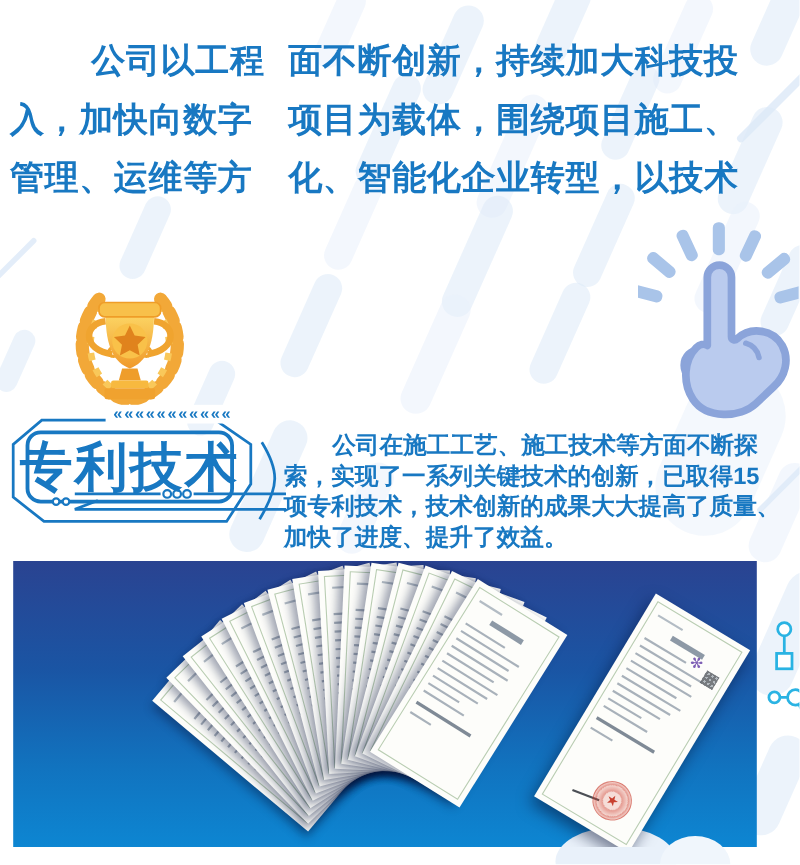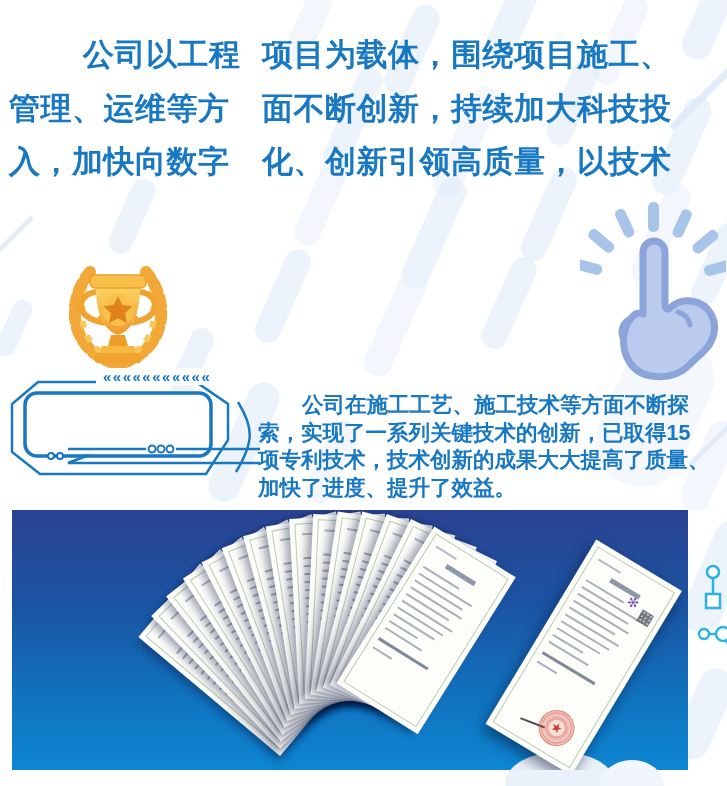--- a/index.html
+++ b/index.html
@@ -123,8 +123,8 @@
       <div class="line">入，加快向数字</div>
     </div>
     <div class="intro-col col-right">
+      <div class="line">面不断创新，持续加大科技投</div>
       <div class="line">项目为载体，围绕项目施工、</div>
-      <div class="line">面不断创新，持续加大科技投</div>
       <div class="line">化、创新引领高质量，以技术</div>
     </div>
   </div>

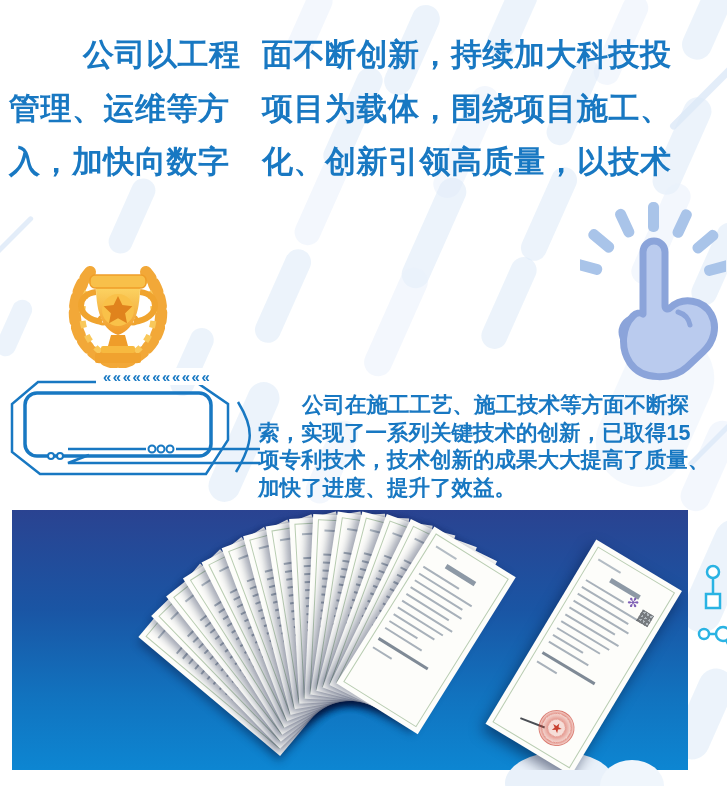--- a/index.html
+++ b/index.html
@@ -119,8 +119,8 @@
   <div class="intro">
     <div class="intro-col col-left">
       <div class="line">公司以工程</div>
+      <div class="line">入，加快向数字</div>
       <div class="line">管理、运维等方</div>
-      <div class="line">入，加快向数字</div>
     </div>
     <div class="intro-col col-right">
       <div class="line">面不断创新，持续加大科技投</div>

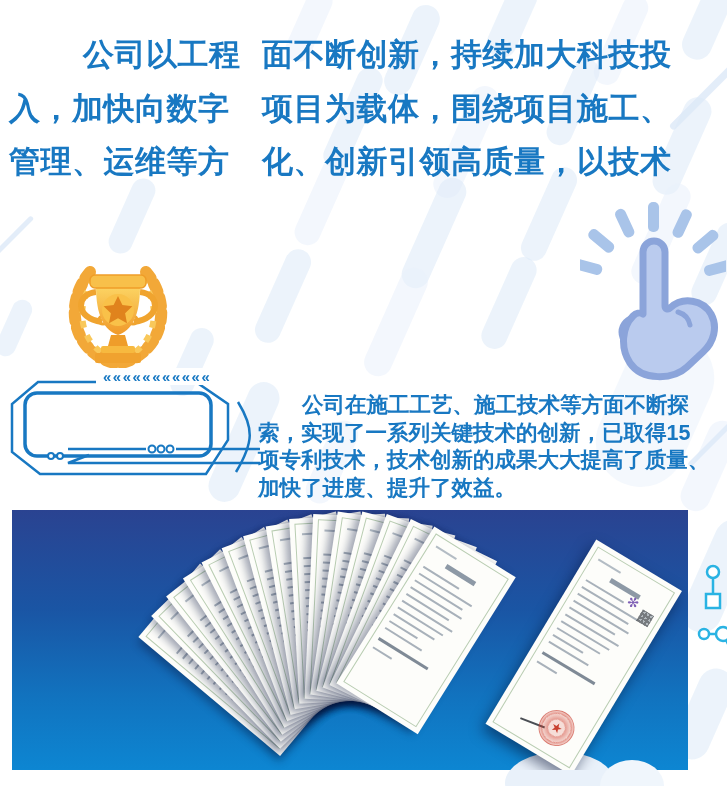--- a/index.html
+++ b/index.html
@@ -125,7 +125,7 @@
     <div class="intro-col col-right">
       <div class="line">面不断创新，持续加大科技投</div>
       <div class="line">项目为载体，围绕项目施工、</div>
-      <div class="line">化、创新引领高质量，以技术</div>
+      <div class="line">化、智能化企业转型，以技术</div>
     </div>
   </div>
 

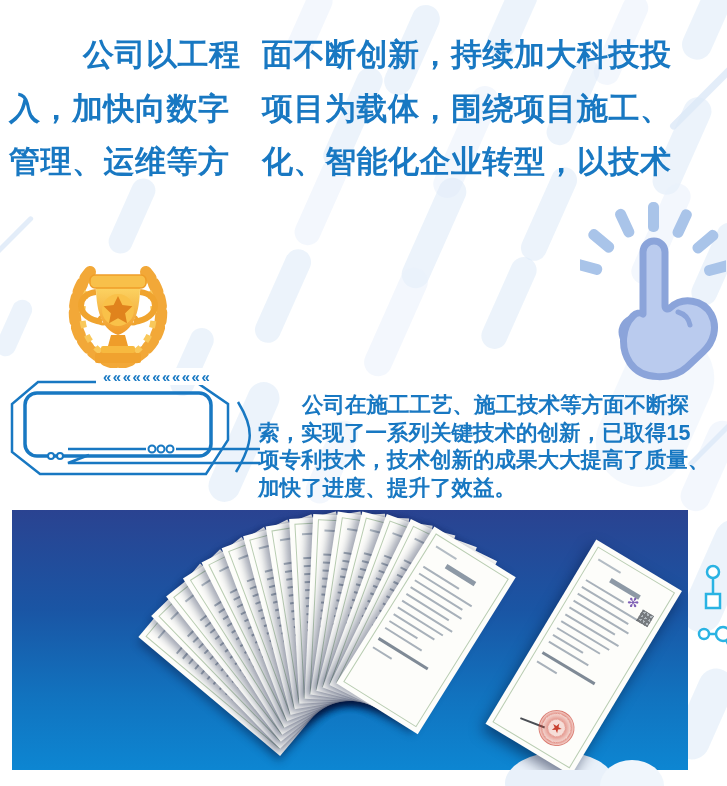--- a/index.html
+++ b/index.html
@@ -199,6 +199,7 @@
     </g>
   </svg>
   <div class="chevrons">«««««««««««</div>
+  <div class="section-title">专利技术</div>
 
   <div class="section-body">
     <div class="line">公司在施工工艺、施工技术等方面不断探</div>

